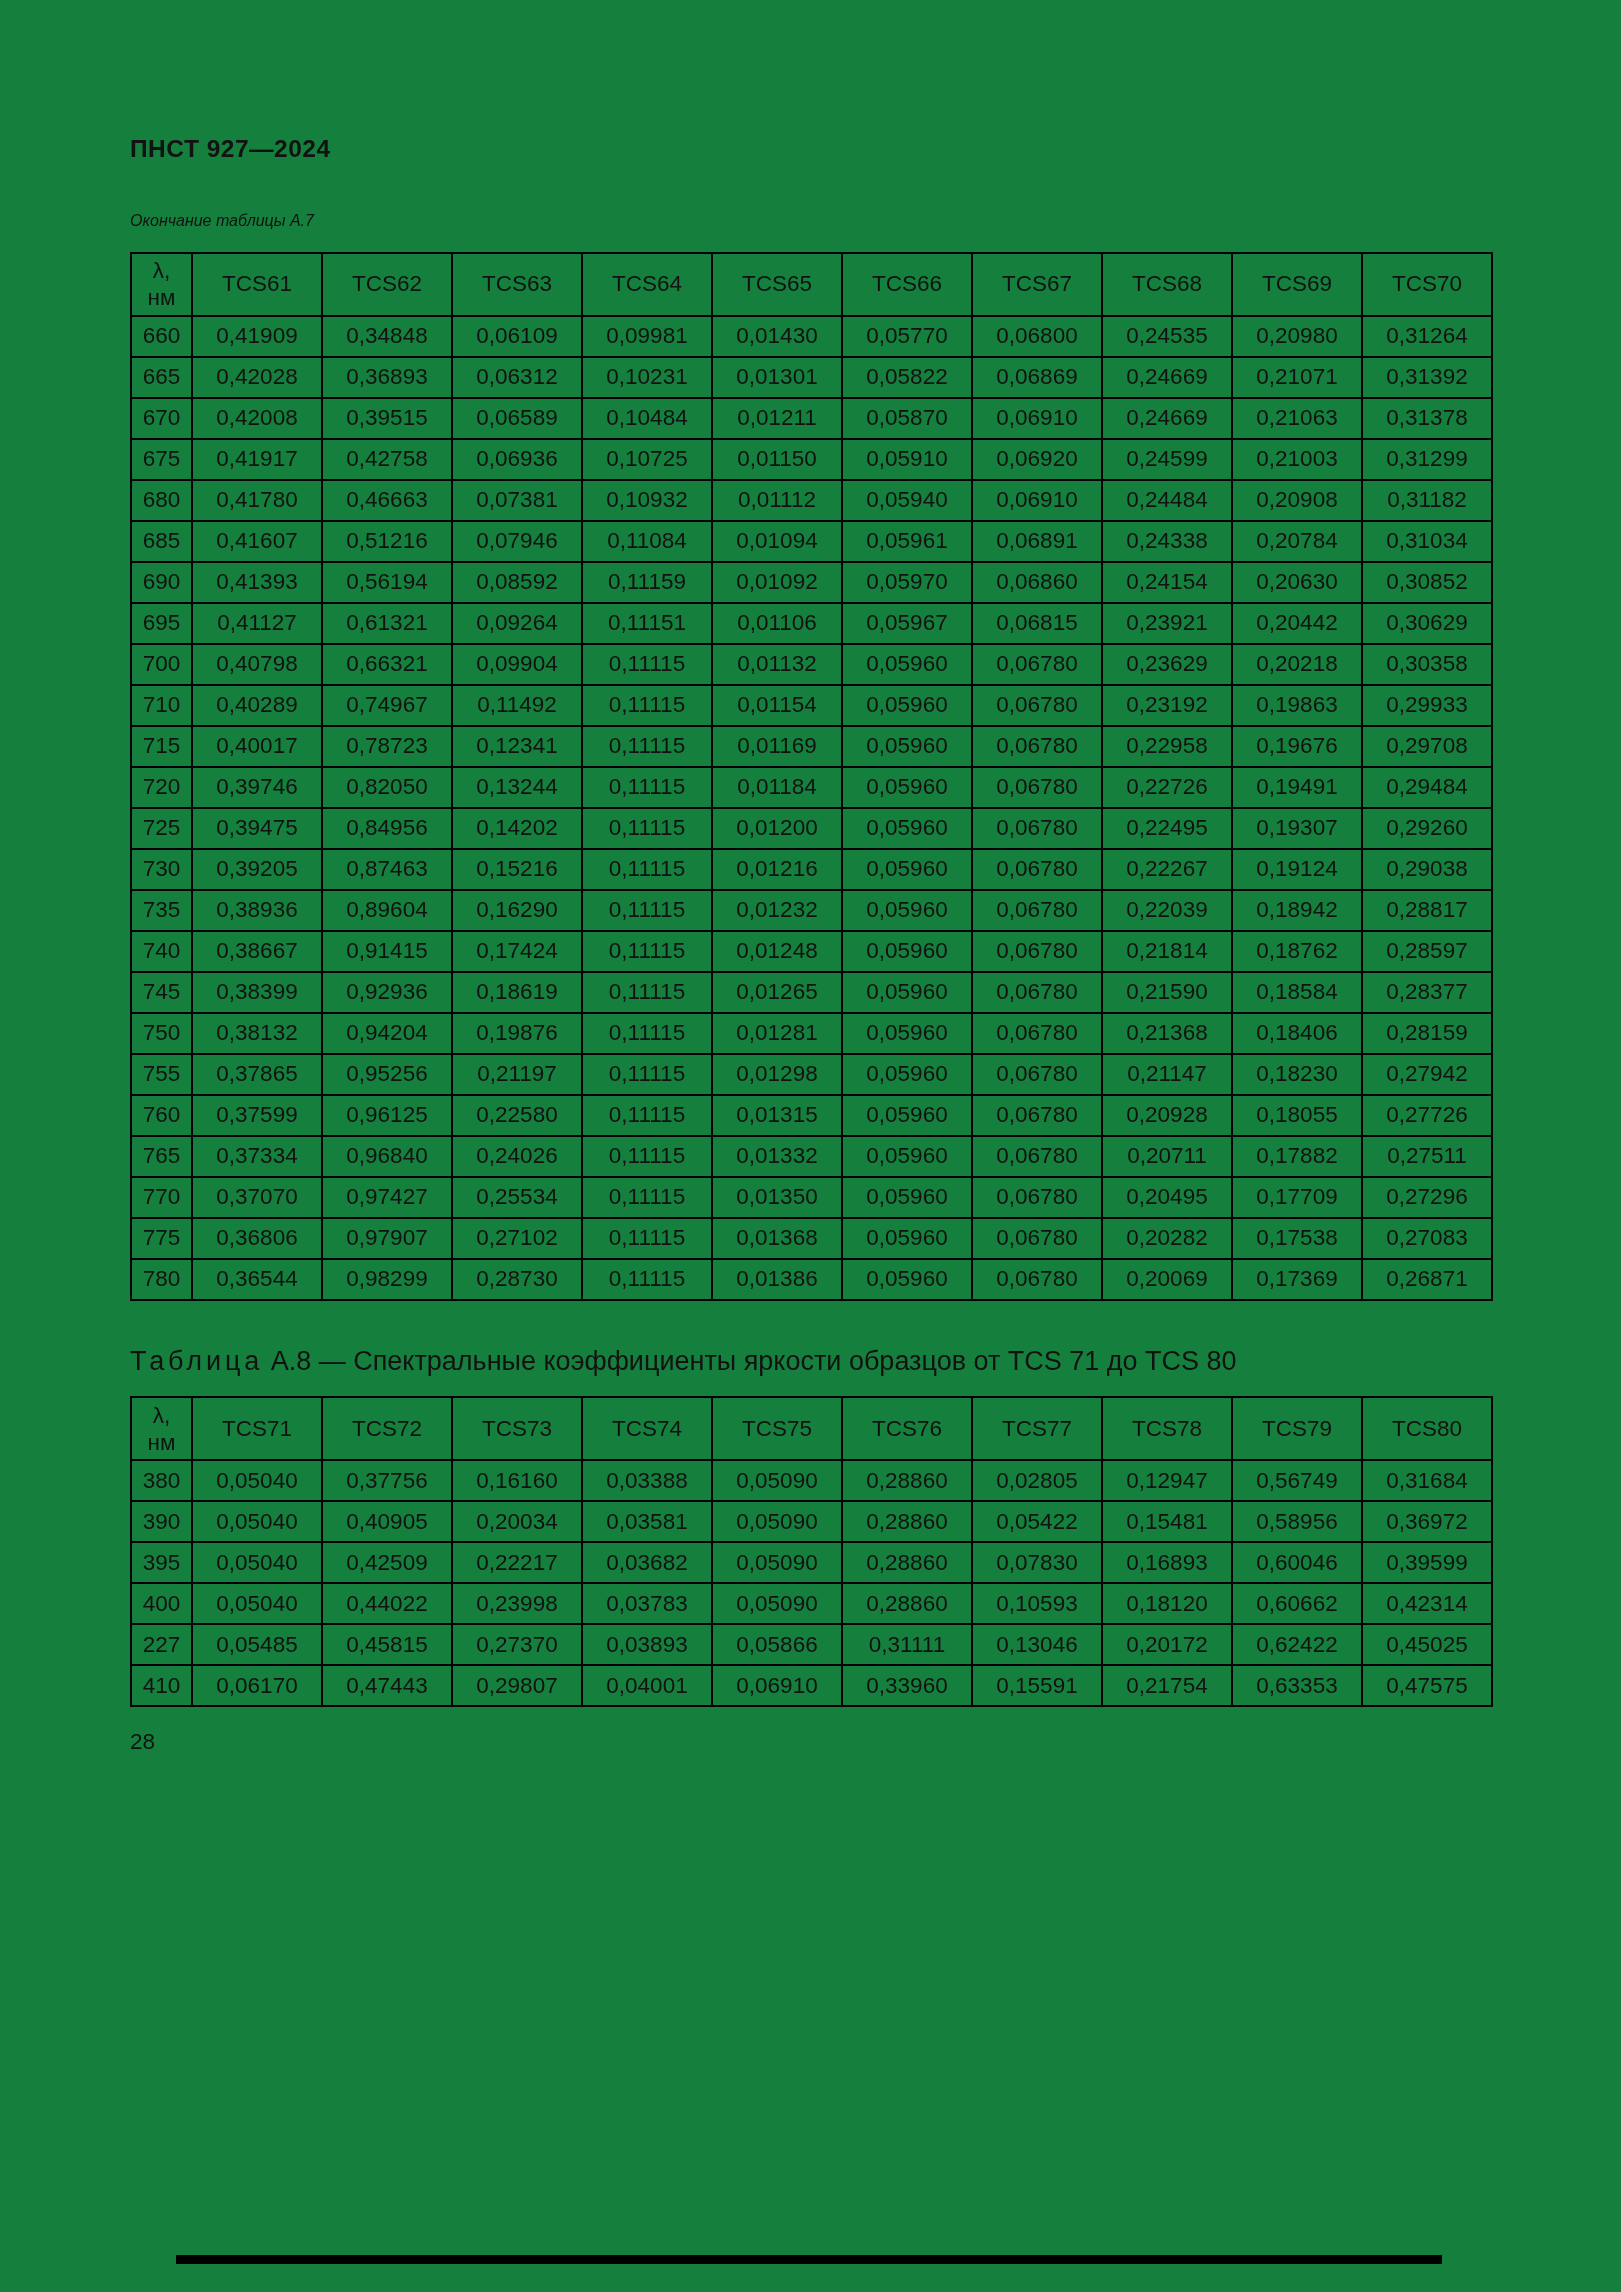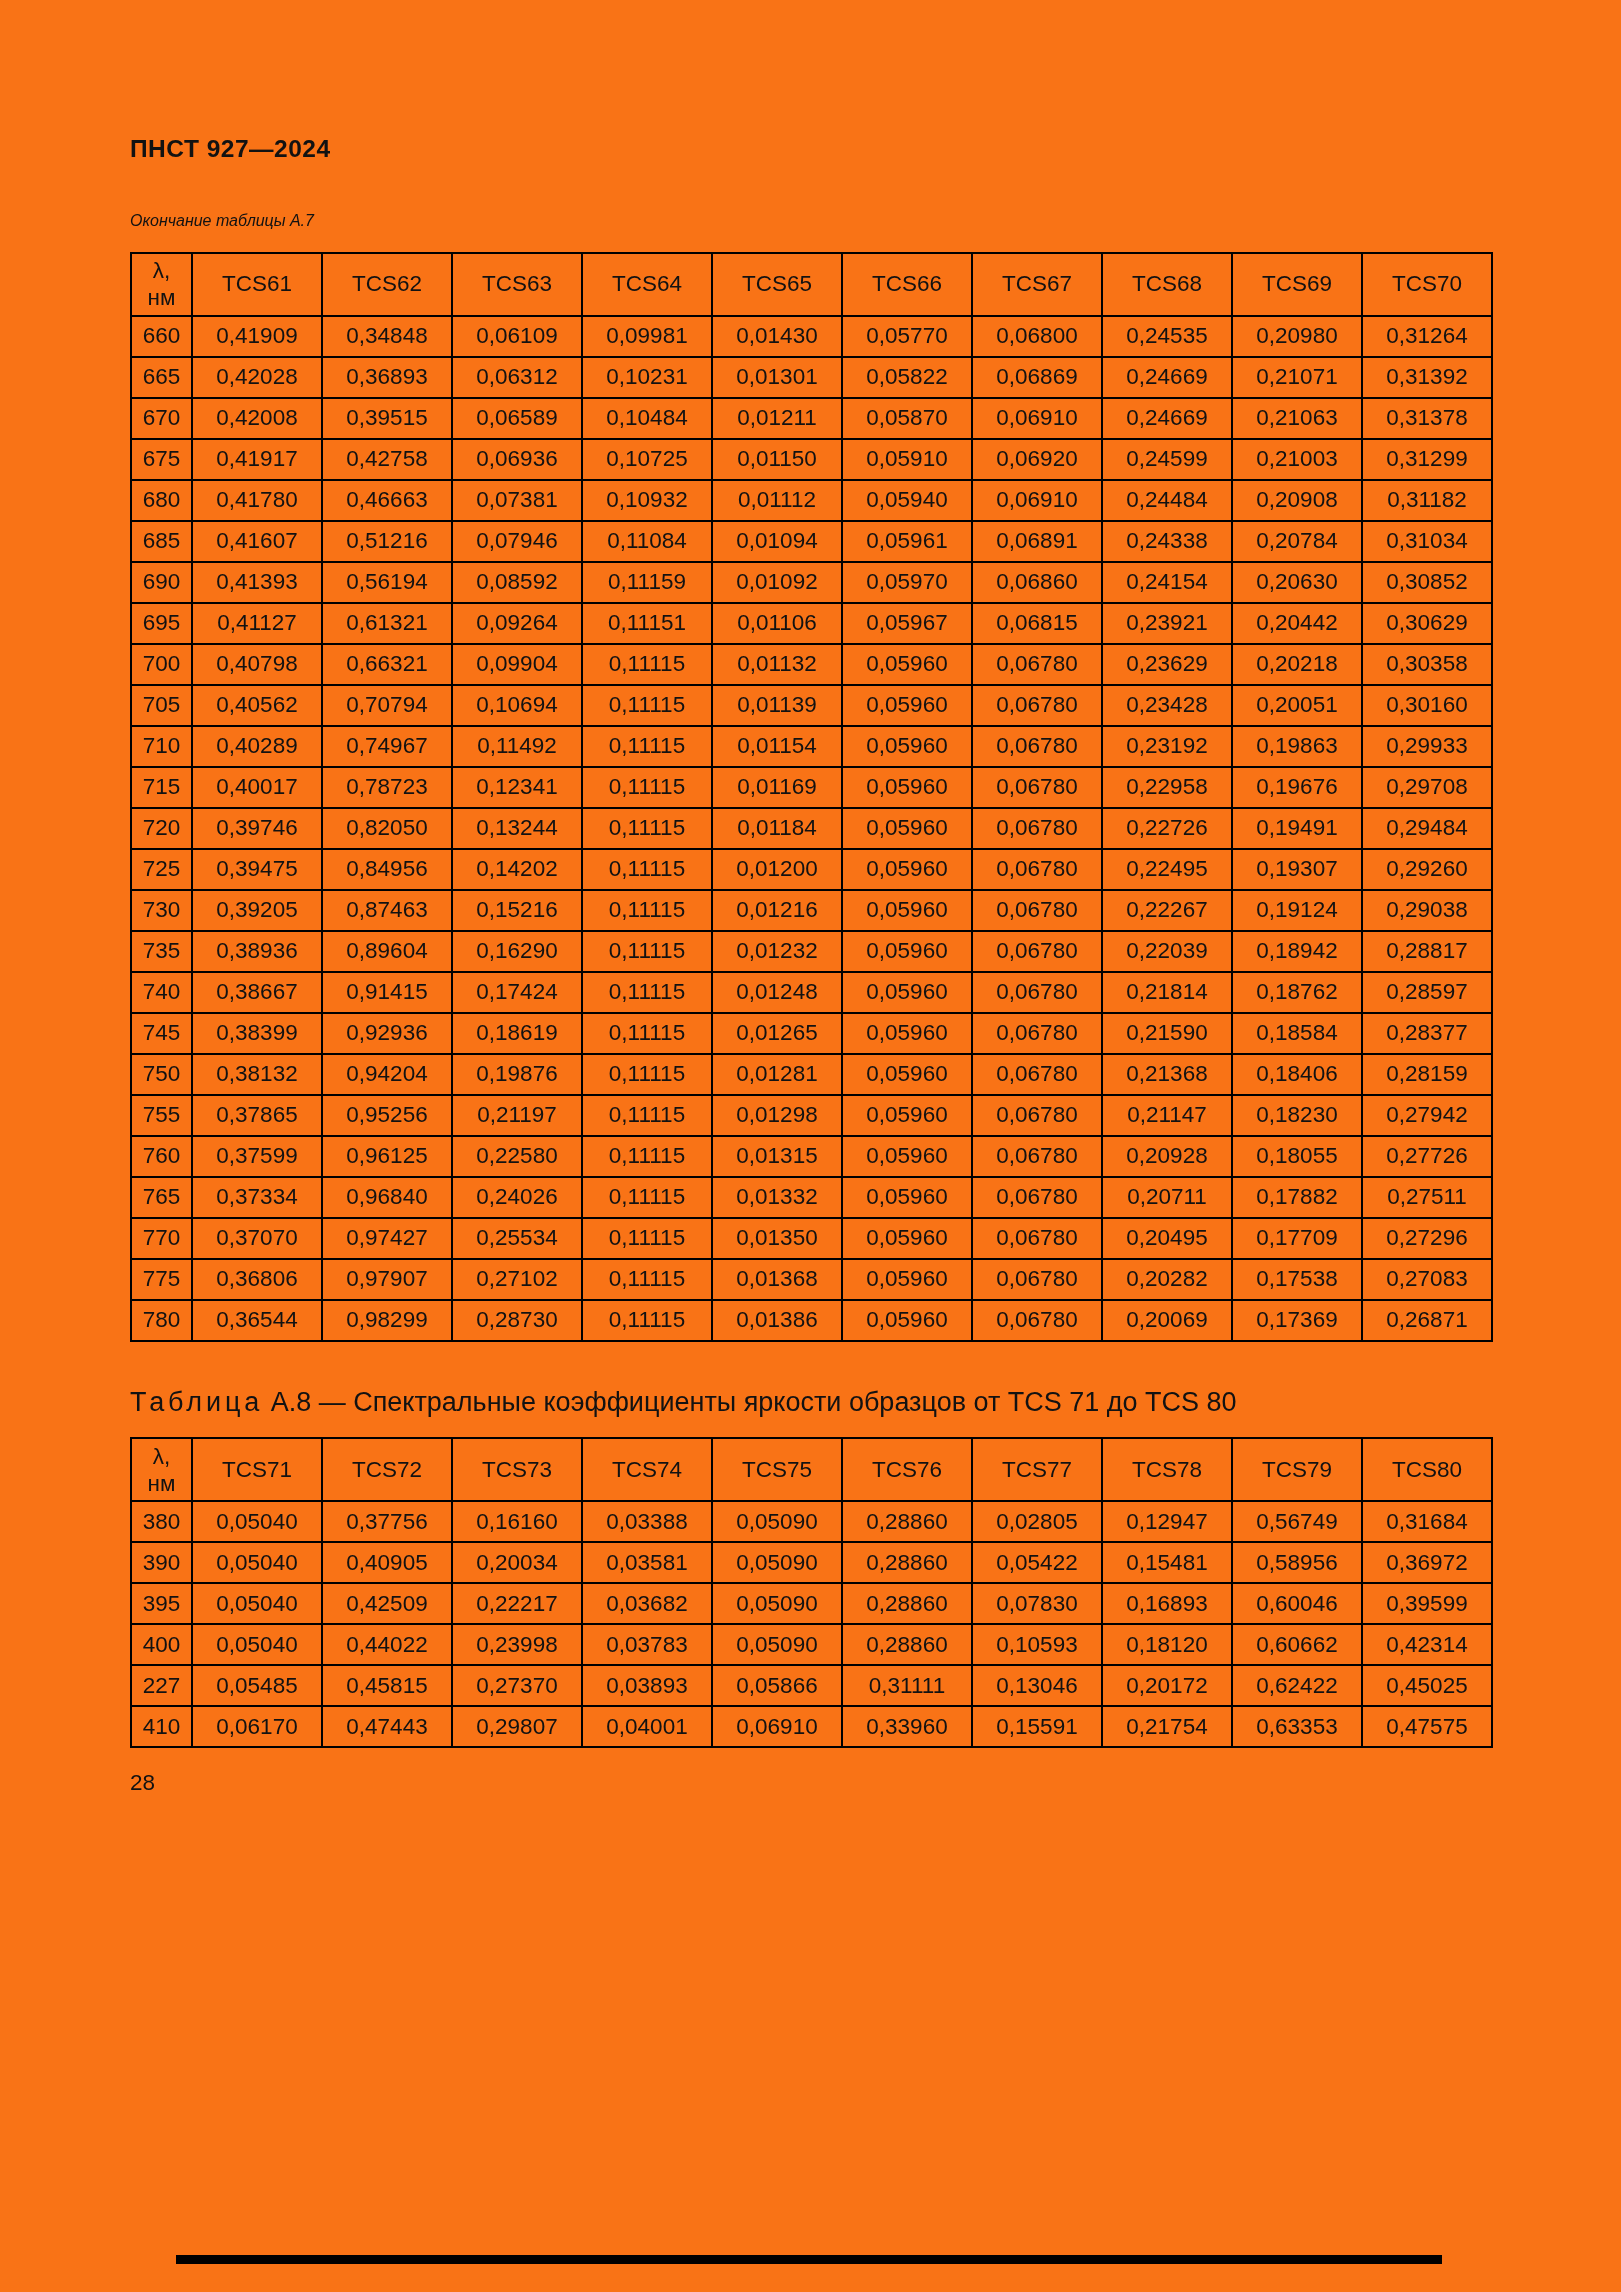--- a/index.html
+++ b/index.html
@@ -13,7 +13,7 @@
     position: relative;
     width: 1621px; height: 2293px;
     padding: 135px 128px 0 130px;
-    background: #f97316;
+    background: #15803d;
     overflow: hidden;
   }
   .doc-header {

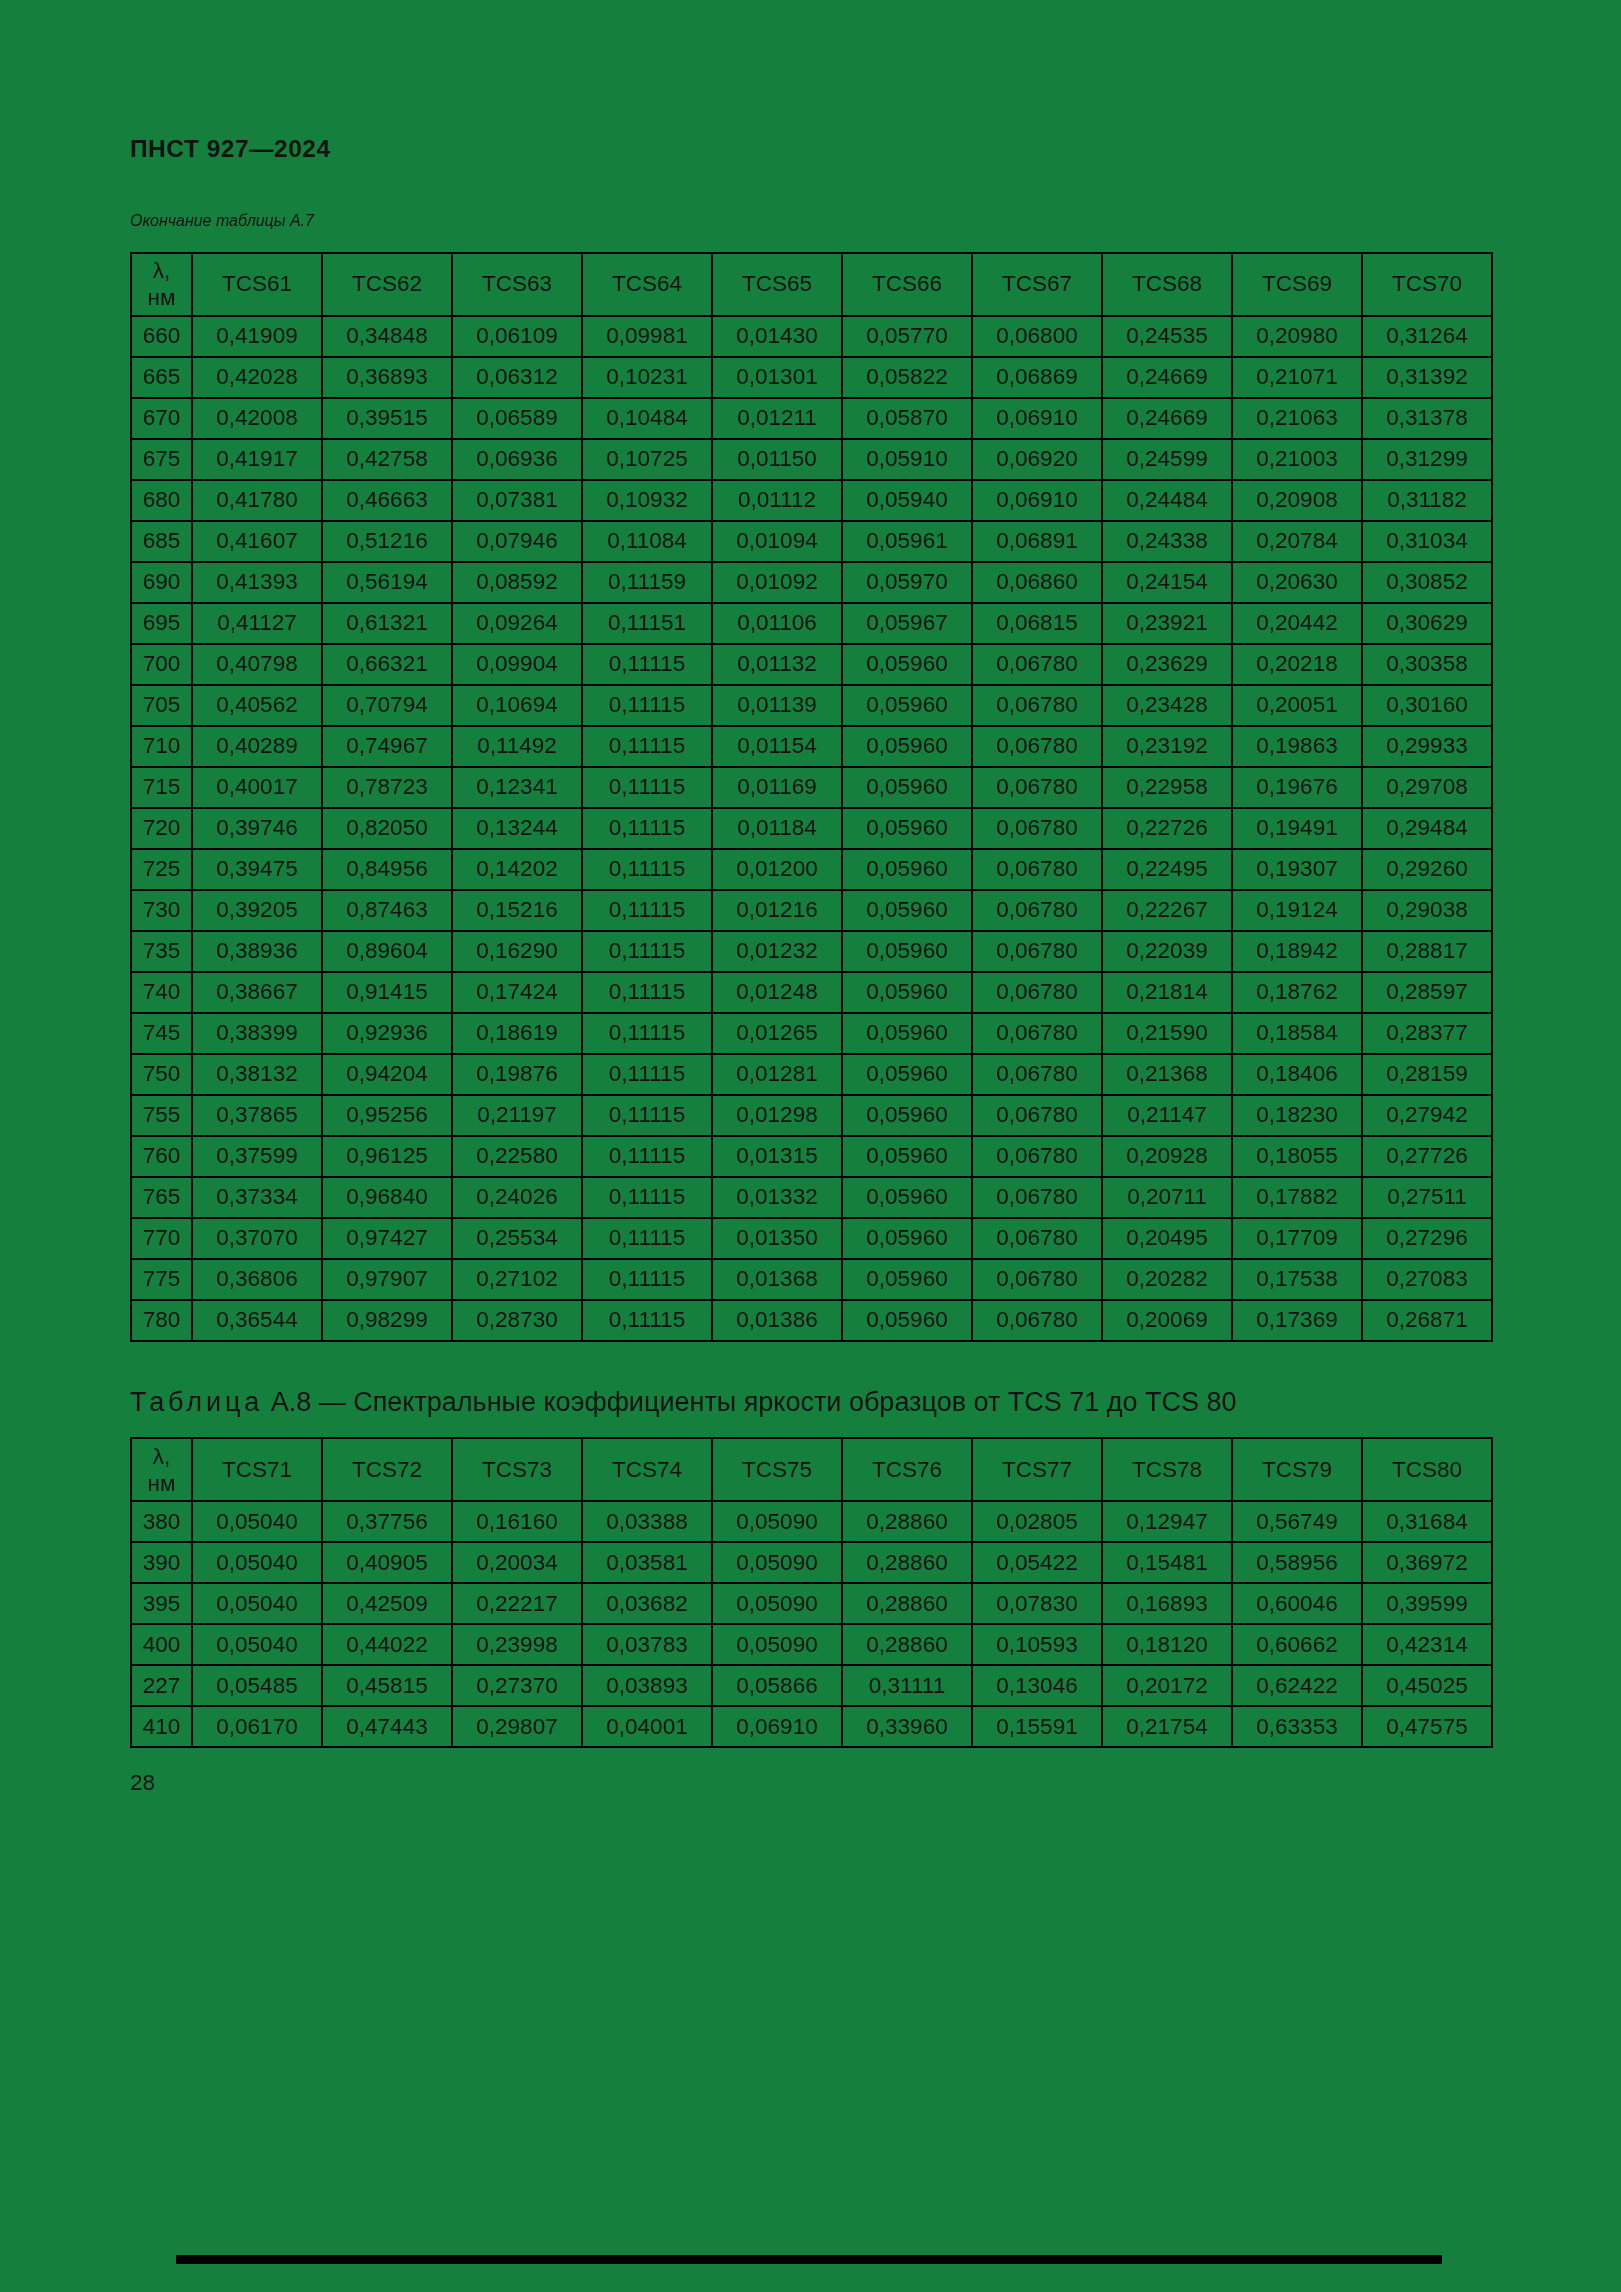--- a/index.html
+++ b/index.html
@@ -213,19 +213,6 @@
           <td>0,30358</td>
         </tr>
         <tr>
-          <td>705</td>
-          <td>0,40562</td>
-          <td>0,70794</td>
-          <td>0,10694</td>
-          <td>0,11115</td>
-          <td>0,01139</td>
-          <td>0,05960</td>
-          <td>0,06780</td>
-          <td>0,23428</td>
-          <td>0,20051</td>
-          <td>0,30160</td>
-        </tr>
-        <tr>
           <td>710</td>
           <td>0,40289</td>
           <td>0,74967</td>

